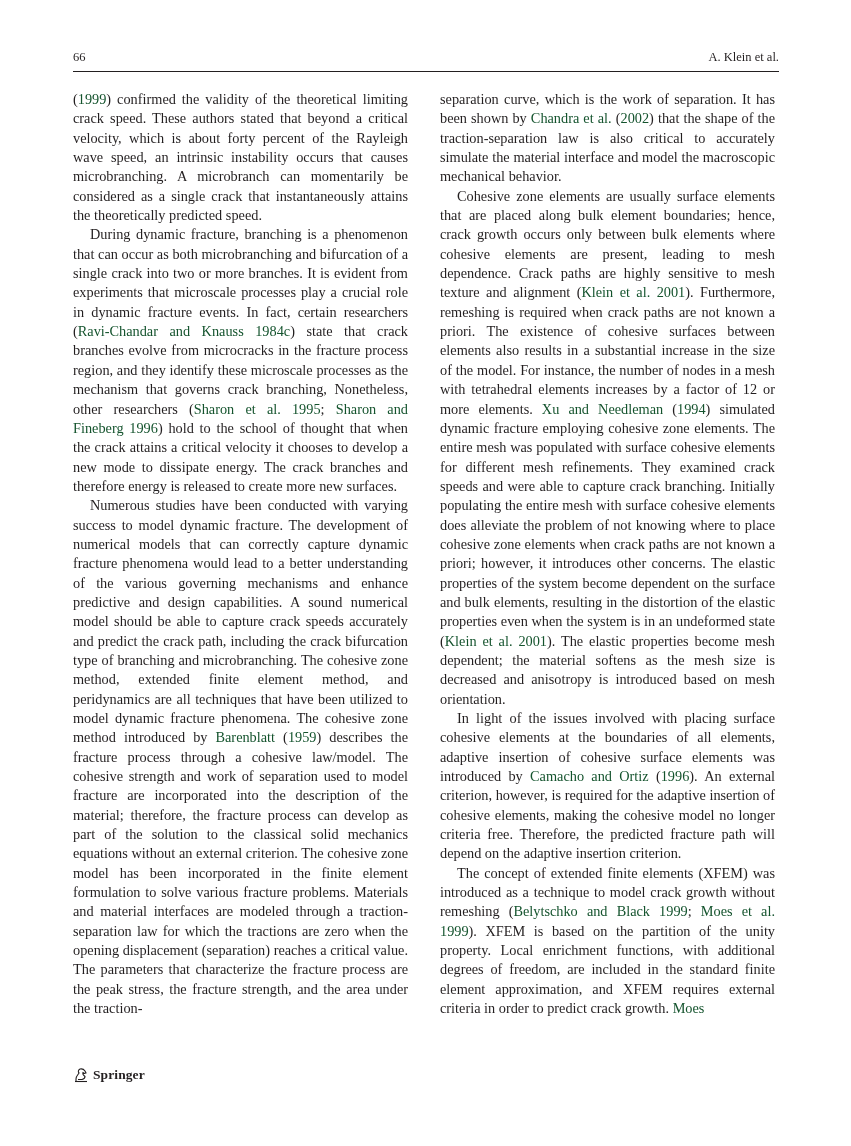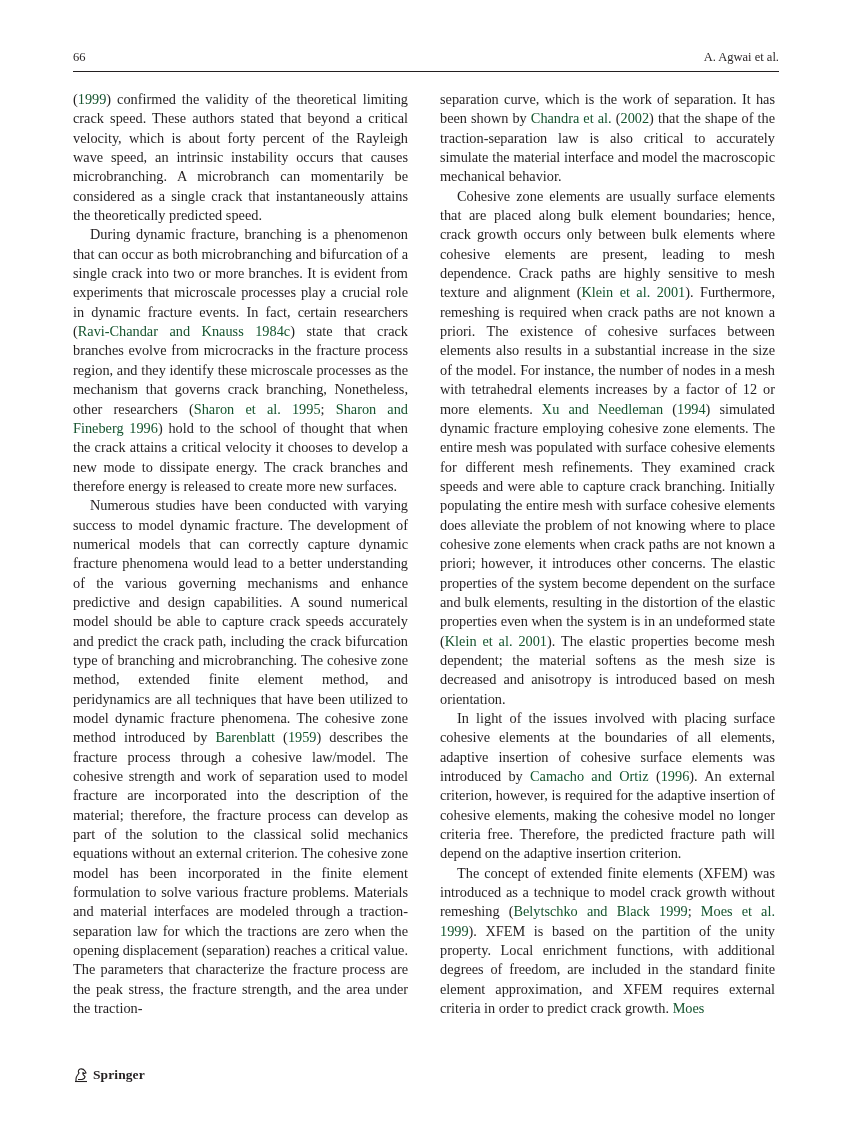--- a/index.html
+++ b/index.html
@@ -25,7 +25,7 @@
 
 <div class="header">
   <span class="page-num">66</span>
-  <span class="running-head">A. Agwai et al.</span>
+  <span class="running-head">A. Klein et al.</span>
 </div>
 <div class="rule"></div>
 

